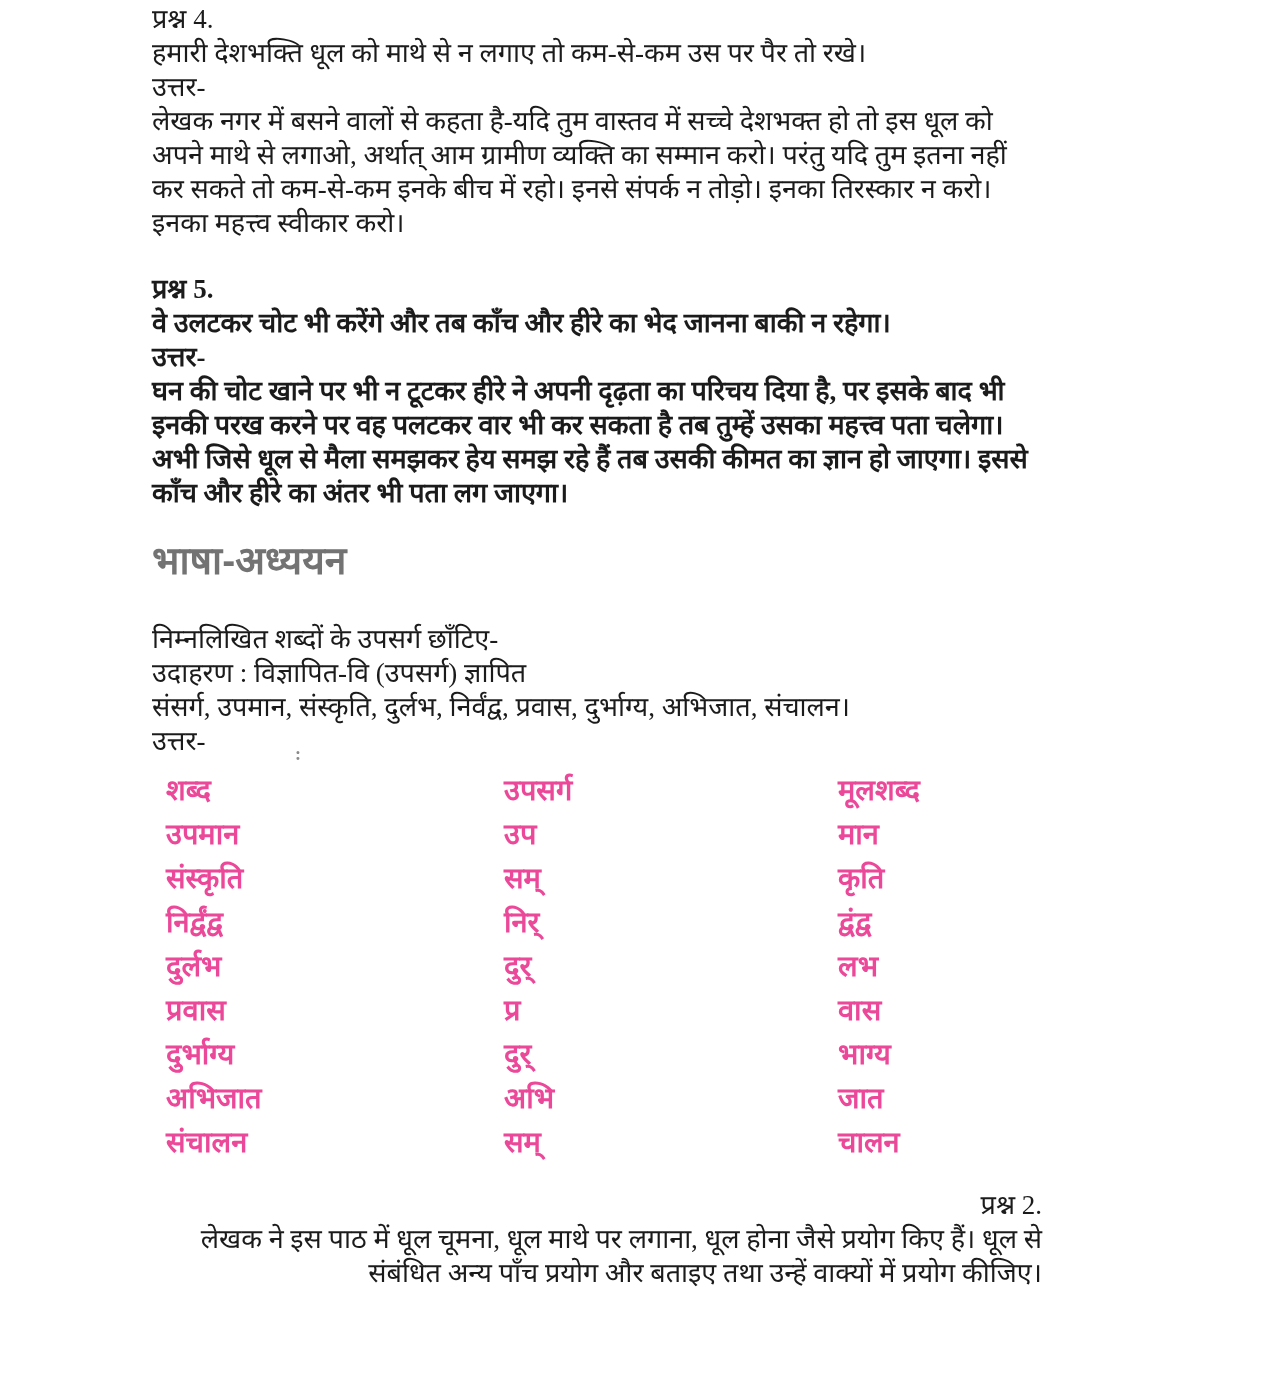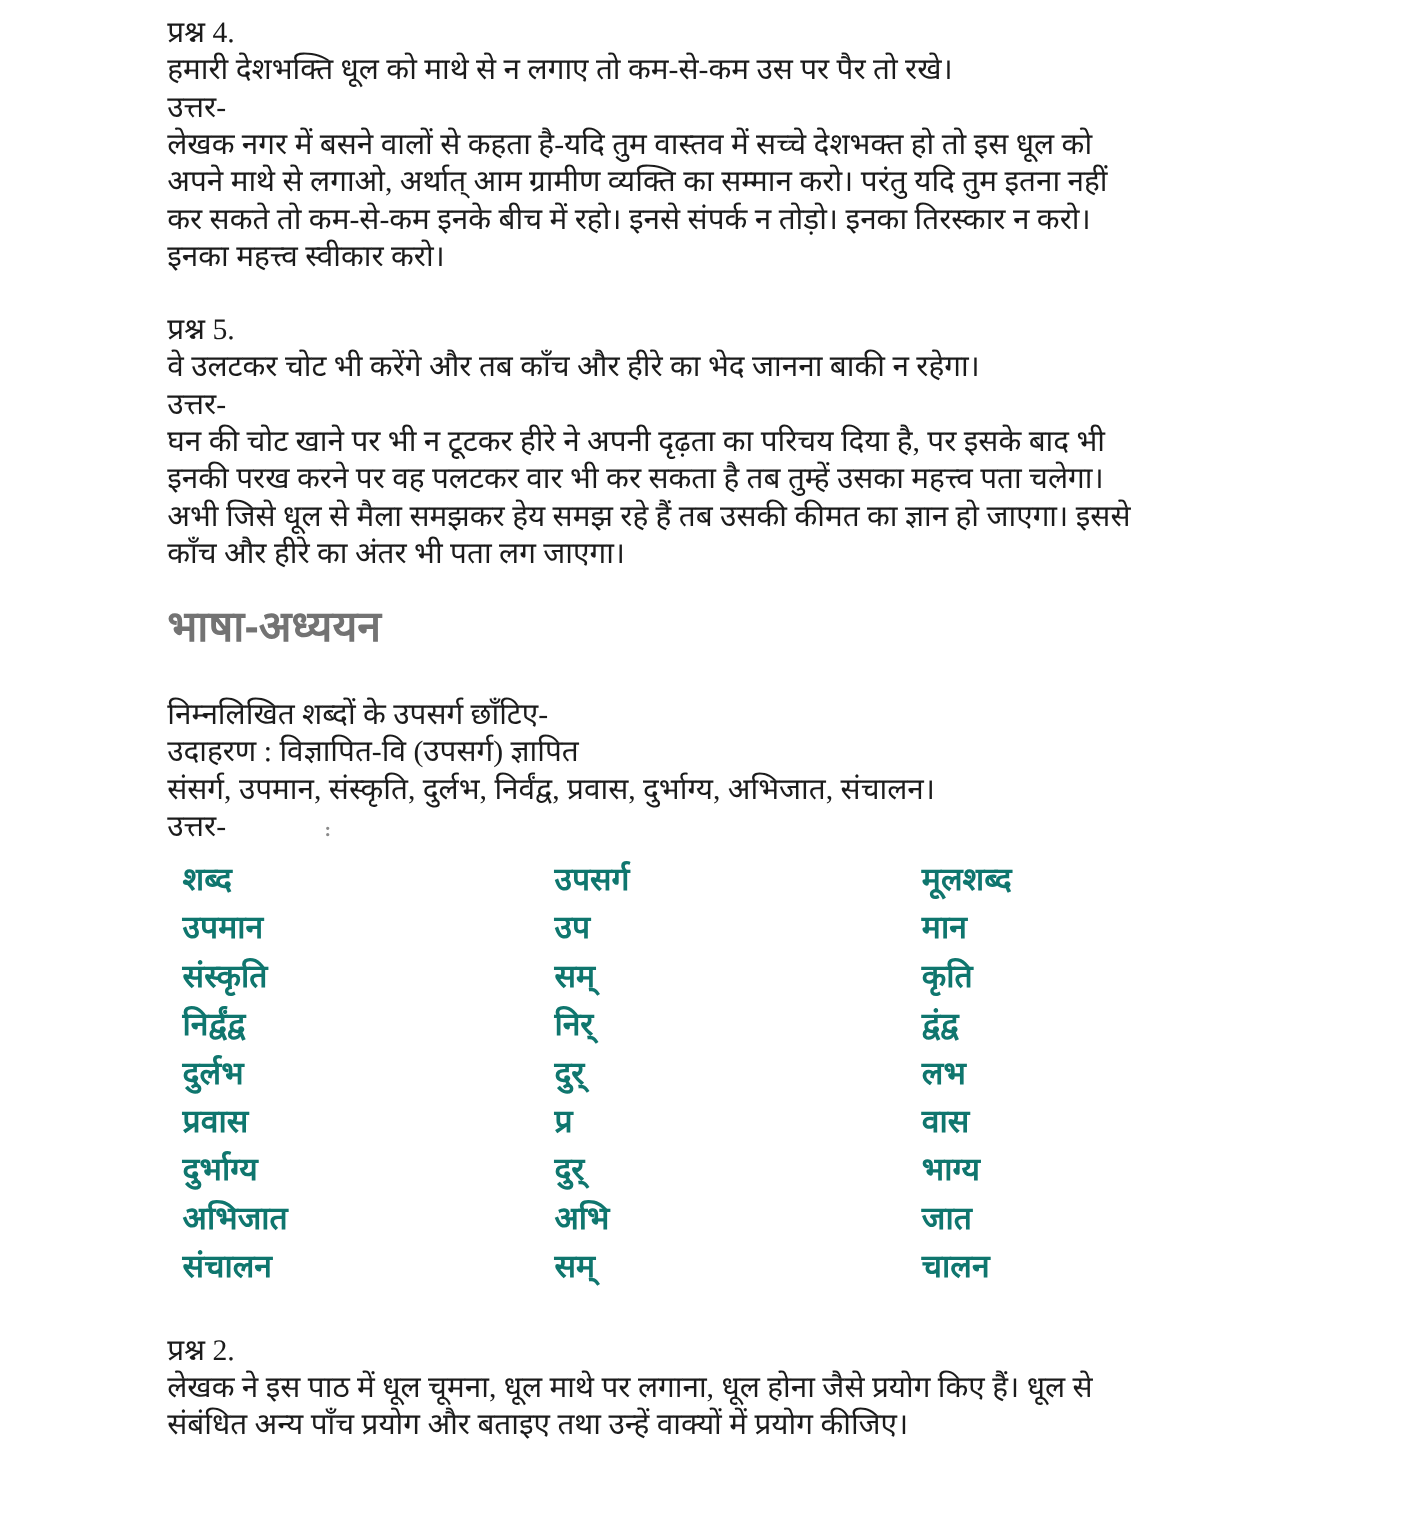--- a/index.html
+++ b/index.html
@@ -8,7 +8,7 @@
     width: 1172px;
     height: 1385px;
     box-sizing: border-box;
-    padding: 12px 130px 0 152px;
+    padding: 2px 130px 0 152px;
     background: #ffffff;
     color: #1b1b1b;
     font-family: "Liberation Serif", serif;

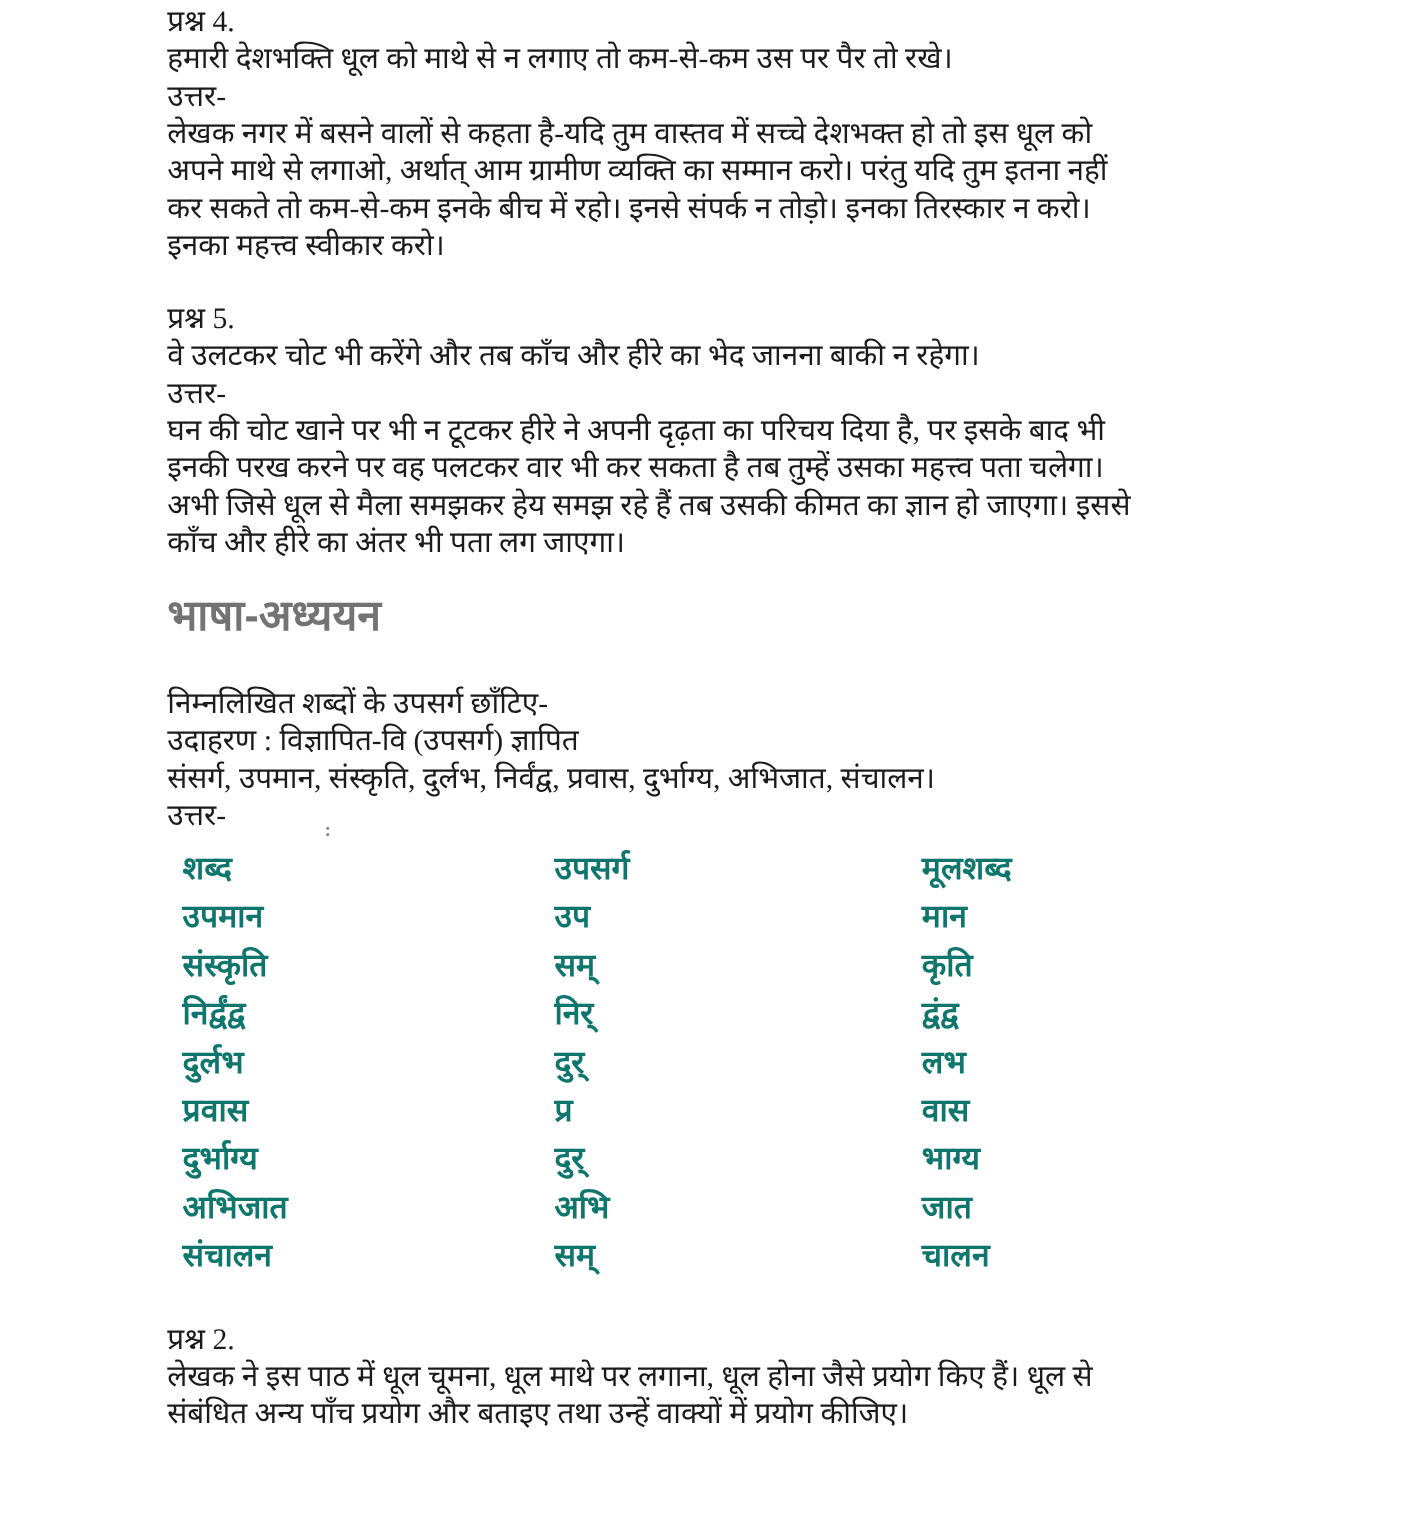--- a/index.html
+++ b/index.html
@@ -18,7 +18,7 @@
   }
   .q-label { white-space: nowrap; }
   .block { margin: 0; }
-  .q5-block { margin-top: 32px; }
+  .q5-block { margin-top: 32px; font-weight: bold; }
   .section-heading {
     margin: 34px 0 0 0;
     font-family: "Liberation Sans", sans-serif;

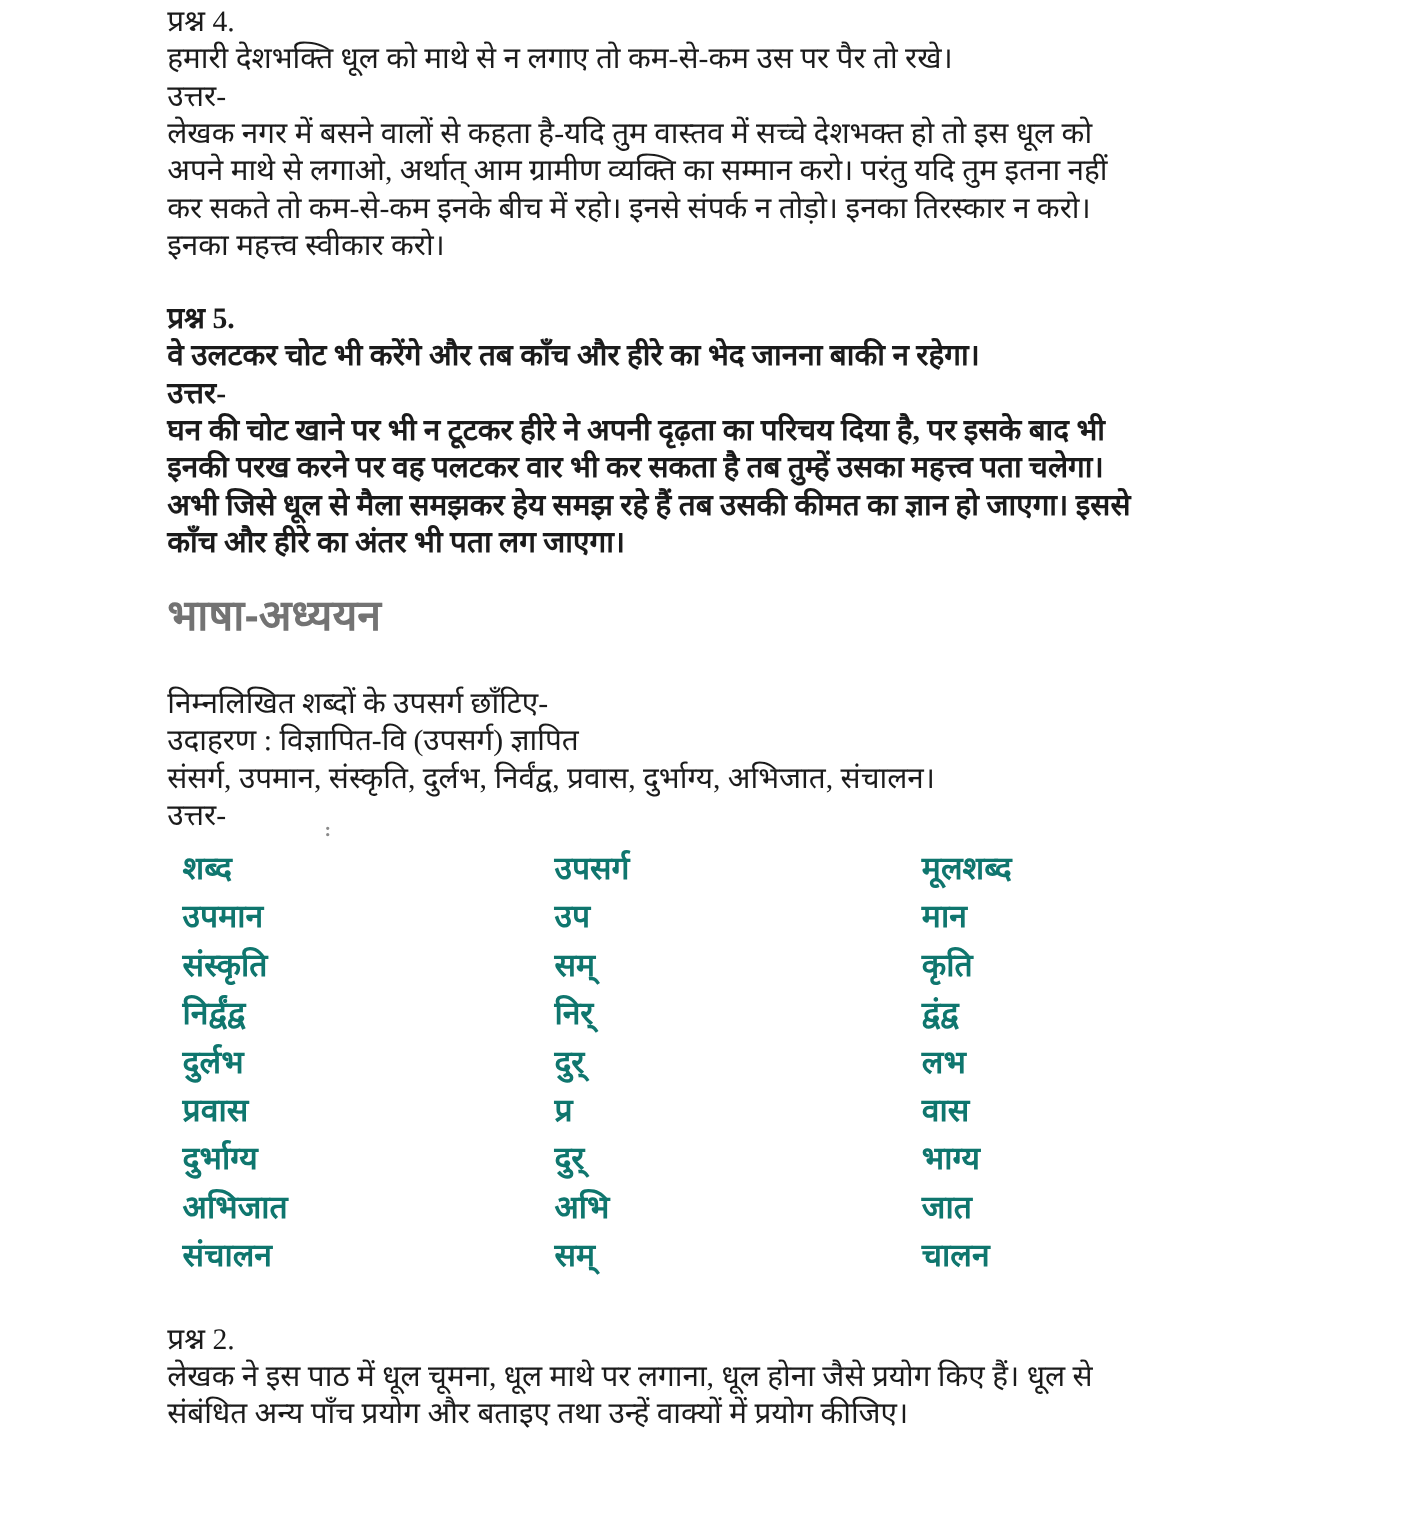--- a/index.html
+++ b/index.html
@@ -34,7 +34,7 @@
     border-collapse: collapse;
     font-weight: bold;
     font-size: 29px;
-    color: #0f766e;
+    color: #ec4899;
   }
   .prefix-table td {
     height: 44px;

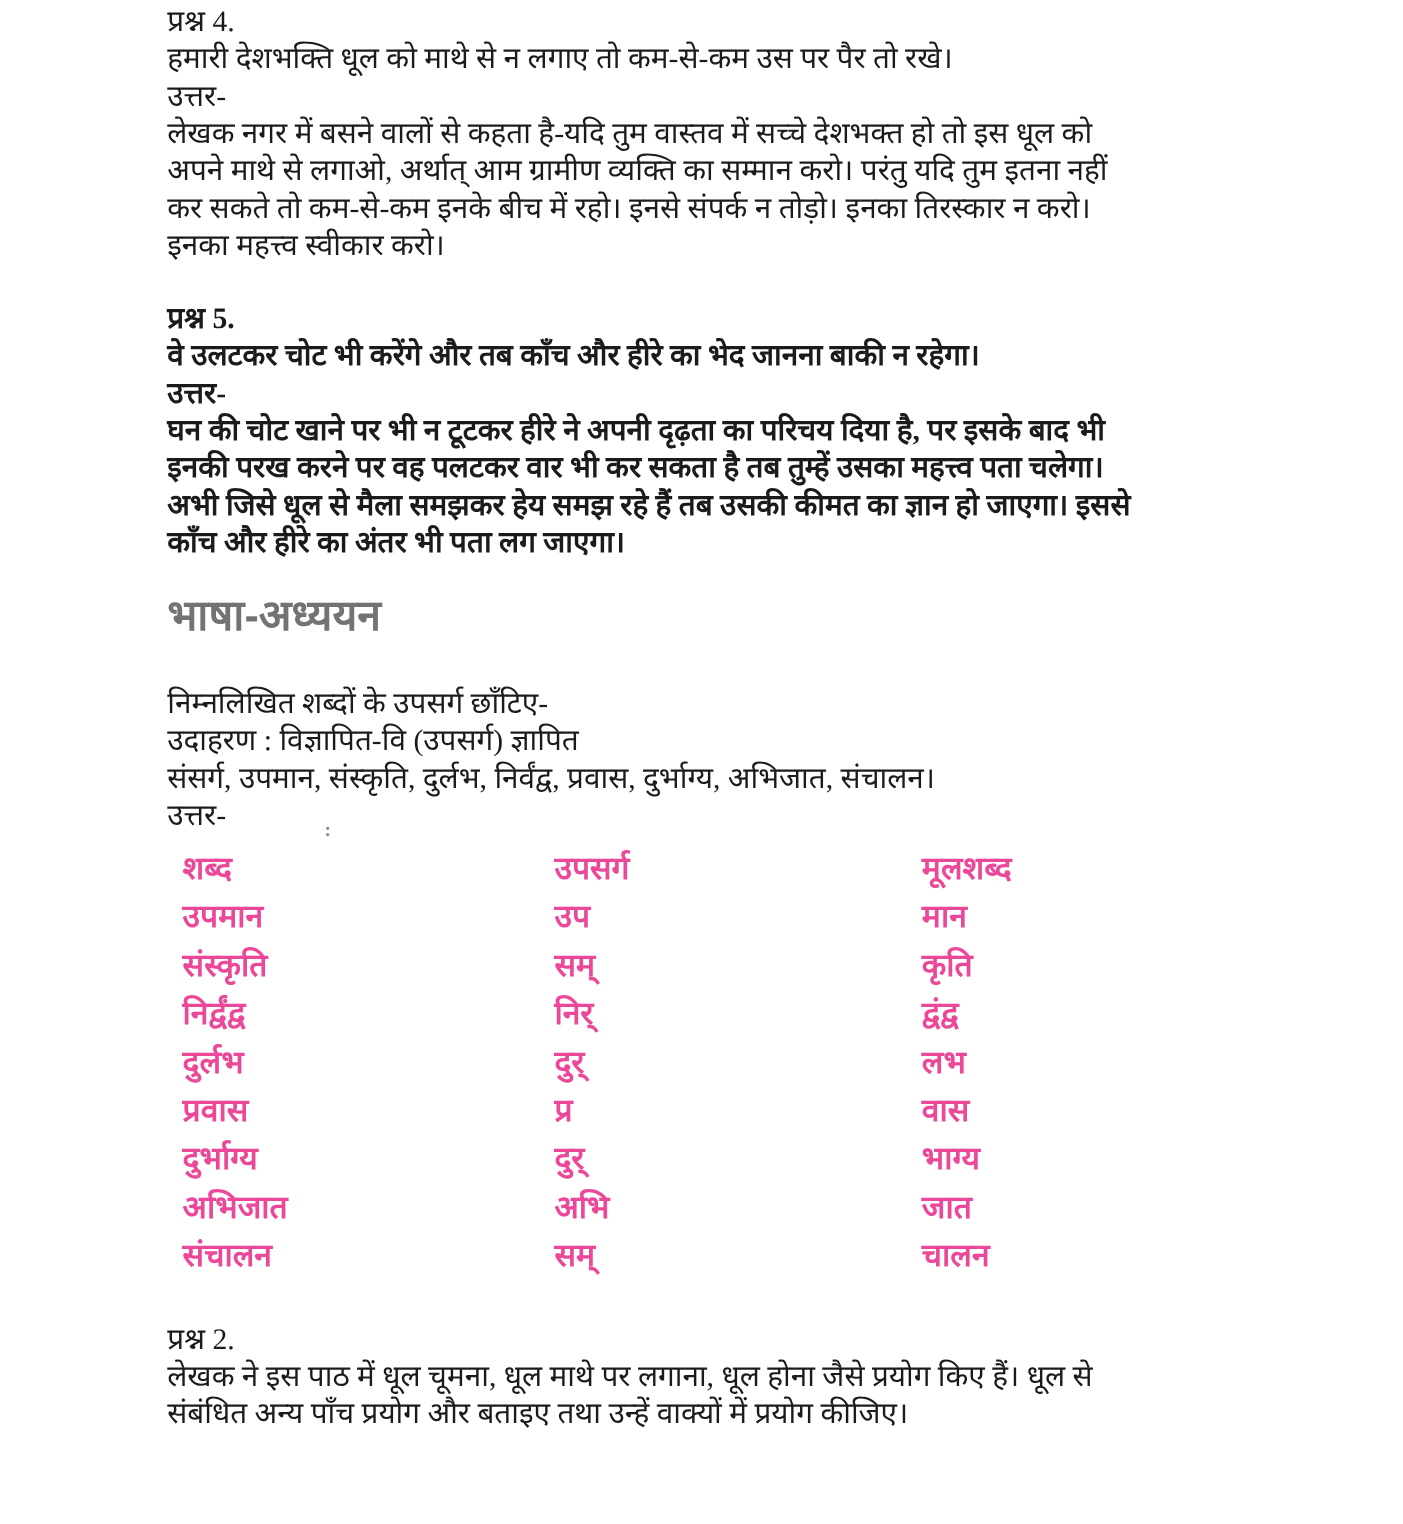--- a/index.html
+++ b/index.html
@@ -56,7 +56,7 @@
     line-height: 9px;
     font-weight: bold;
   }
-  .q2-block { margin-top: 36px; }
+  .q2-block { margin-top: 24px; text-align: right; }
 </style>
 </head>
 <body>

